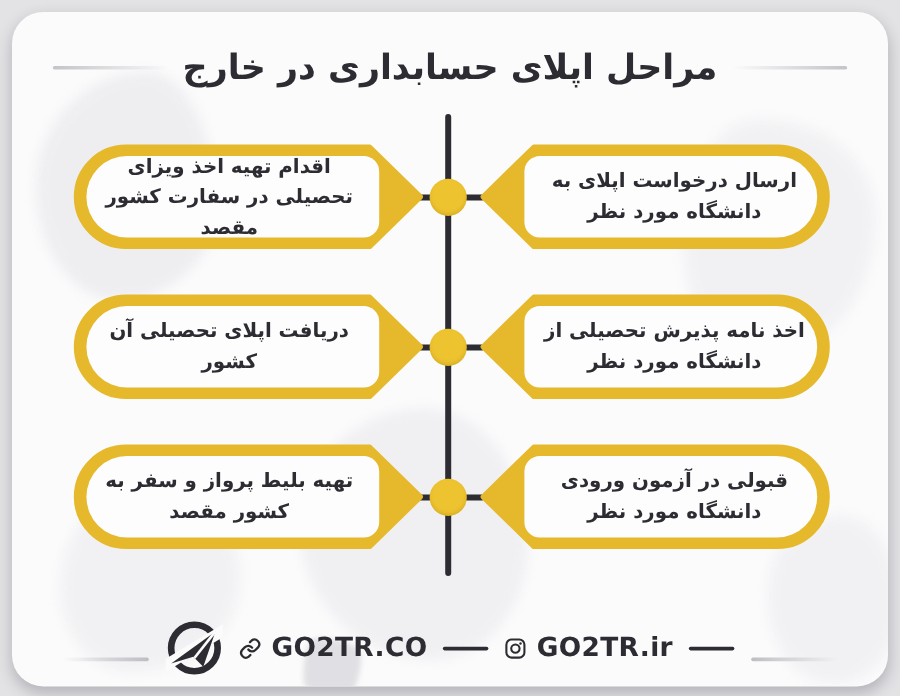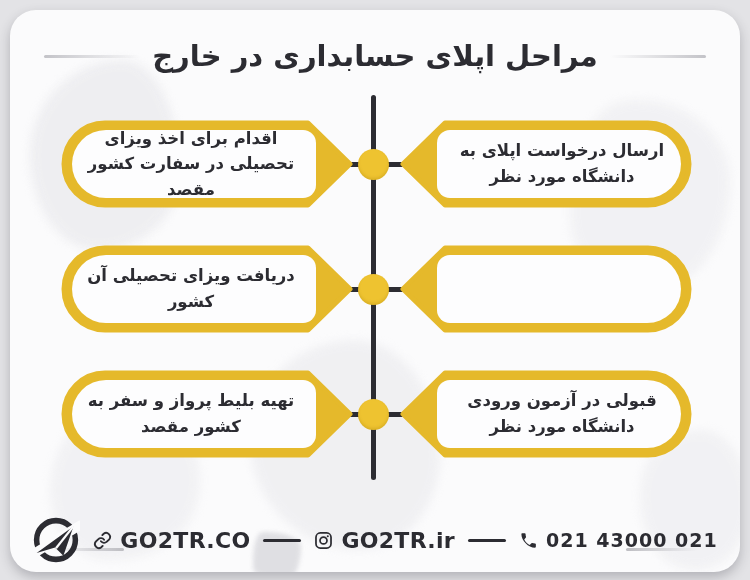--- a/index.html
+++ b/index.html
@@ -108,7 +108,7 @@
         <path class="shape-outer" d="M297,50 L255,9 L52,9 A41,41 0 0 0 11,50 A41,41 0 0 0 52,91 L255,91 Z"></path>
         <path class="shape-inner" d="M250,16 L53,16 A34,34 0 0 0 19,50 A34,34 0 0 0 53,84 L250,84 A13,13 0 0 0 263,71 L263,29 A13,13 0 0 0 250,16 Z"></path>
       </svg>
-      <div class="box-text" dir="rtl">اقدام برای اخذ ویزای تحصیلی در سفارت کشور مقصد</div>
+      <div class="box-text" dir="rtl">اقدام تهیه اخذ ویزای تحصیلی در سفارت کشور مقصد</div>
     </div>
 
     <div class="box rightside" style="top:229px">

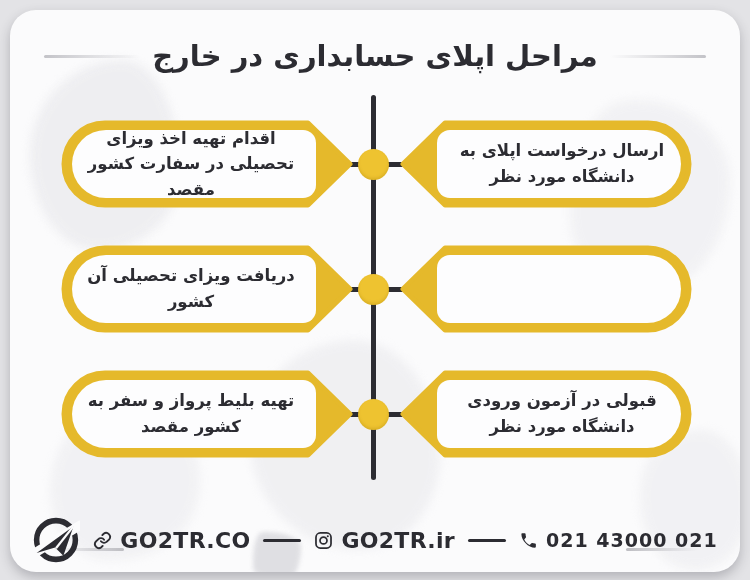--- a/index.html
+++ b/index.html
@@ -122,7 +122,7 @@
         <path class="shape-outer" d="M297,50 L255,9 L52,9 A41,41 0 0 0 11,50 A41,41 0 0 0 52,91 L255,91 Z"></path>
         <path class="shape-inner" d="M250,16 L53,16 A34,34 0 0 0 19,50 A34,34 0 0 0 53,84 L250,84 A13,13 0 0 0 263,71 L263,29 A13,13 0 0 0 250,16 Z"></path>
       </svg>
-      <div class="box-text" dir="rtl">دریافت ویزای تحصیلی آن کشور</div>
+      <div class="box-text" dir="rtl">دریافت اپلای تحصیلی آن کشور</div>
     </div>
 
     <div class="box rightside" style="top:354px">

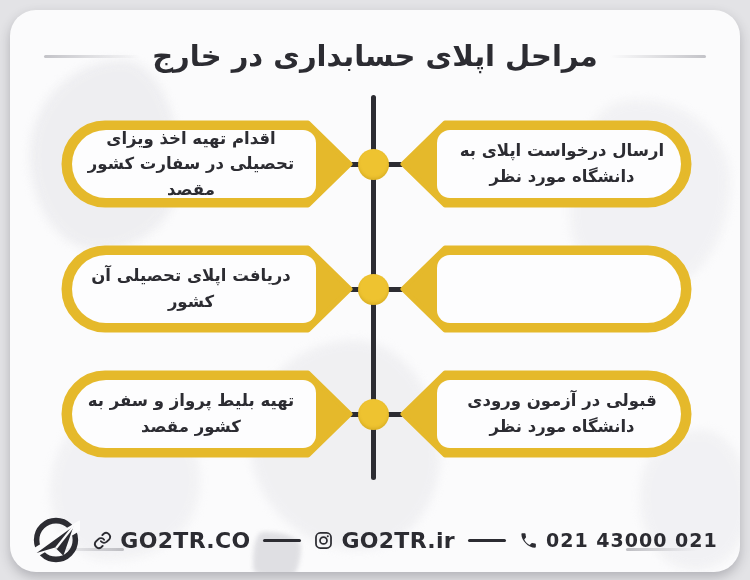--- a/index.html
+++ b/index.html
@@ -116,6 +116,7 @@
         <path class="shape-outer" d="M3,50 L45,9 L248,9 A41,41 0 0 1 289,50 A41,41 0 0 1 248,91 L45,91 Z"></path>
         <path class="shape-inner" d="M50,16 L247,16 A34,34 0 0 1 281,50 A34,34 0 0 1 247,84 L50,84 A13,13 0 0 1 37,71 L37,29 A13,13 0 0 1 50,16 Z"></path>
       </svg>
+      <div class="box-text" dir="rtl">اخذ نامه پذیرش تحصیلی از دانشگاه مورد نظر</div>
     </div>
     <div class="box leftside" style="top:229px">
       <svg viewBox="0 0 300 100">

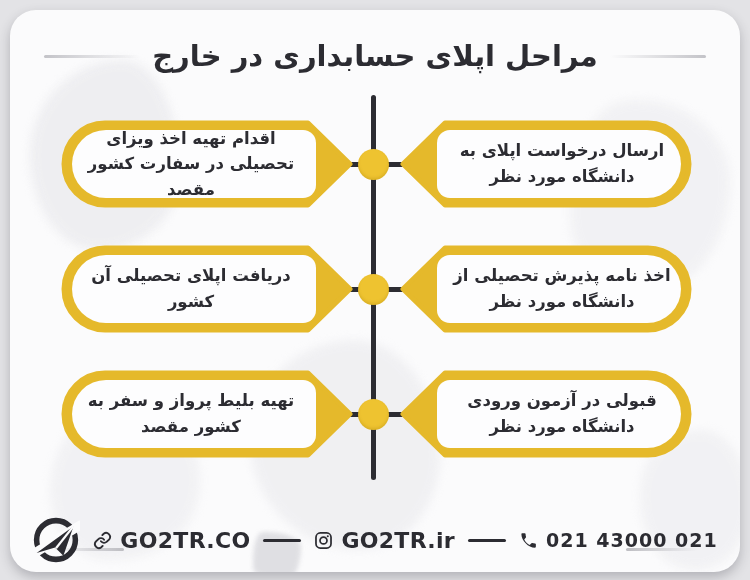--- a/index.html
+++ b/index.html
@@ -179,14 +179,6 @@
 
       <span class="f-dash"></span>
 
-      <span class="f-item">
-        <span class="icon">
-          <svg width="19" height="19" viewBox="0 0 24 24" fill="#2C2C32">
-            <path d="M6.6 10.8c1.5 3 3.9 5.4 6.9 6.9l2.3-2.3c.3-.3.7-.4 1-.2 1.1.4 2.3.6 3.5.6.6 0 1 .4 1 1V20c0 .6-.4 1-1 1C11.8 21 3 12.2 3 3.7c0-.6.4-1 1-1h3.3c.6 0 1 .4 1 1 0 1.2.2 2.4.6 3.5.1.3 0 .7-.2 1L6.6 10.8z"></path>
-          </svg>
-        </span>
-        <span class="f-phone" dir="ltr">021 43000 021</span>
-      </span>
     </div>
 
   </div>

